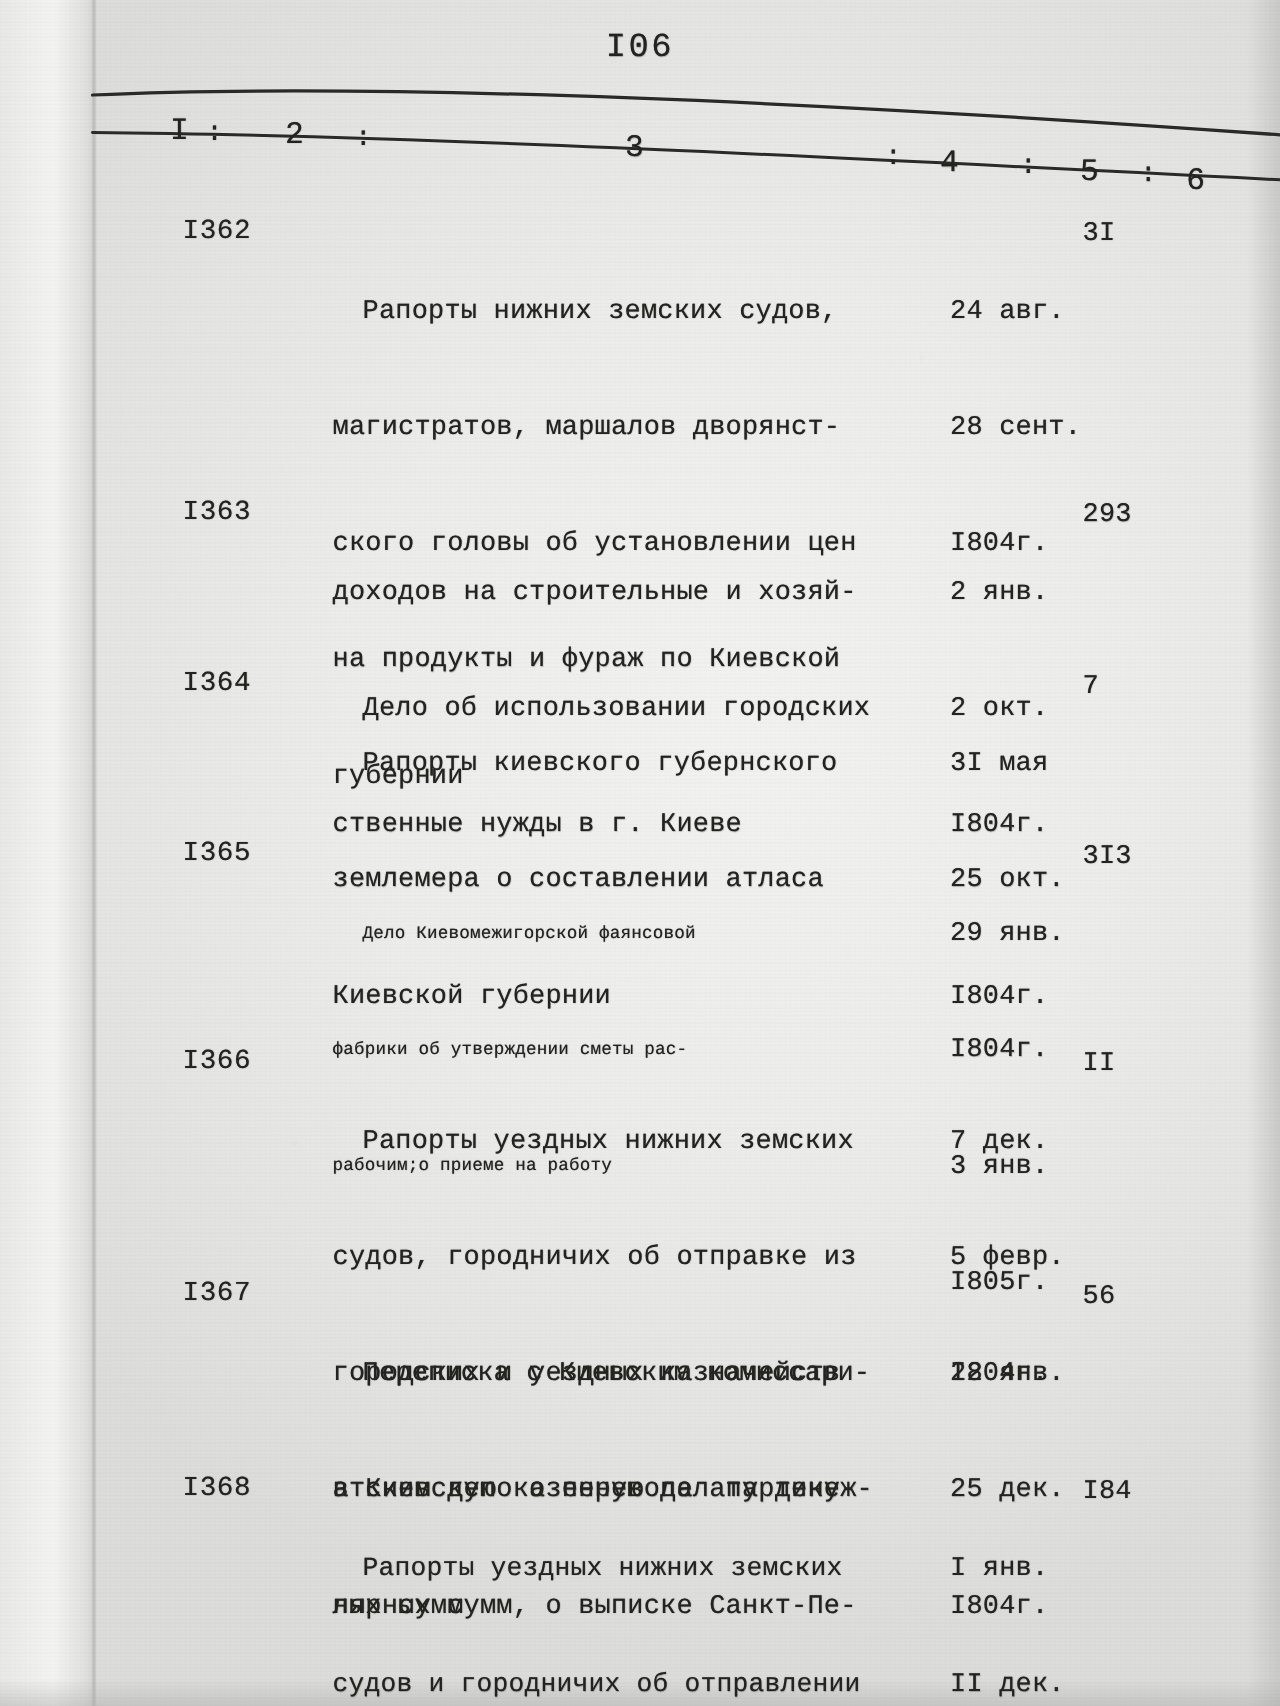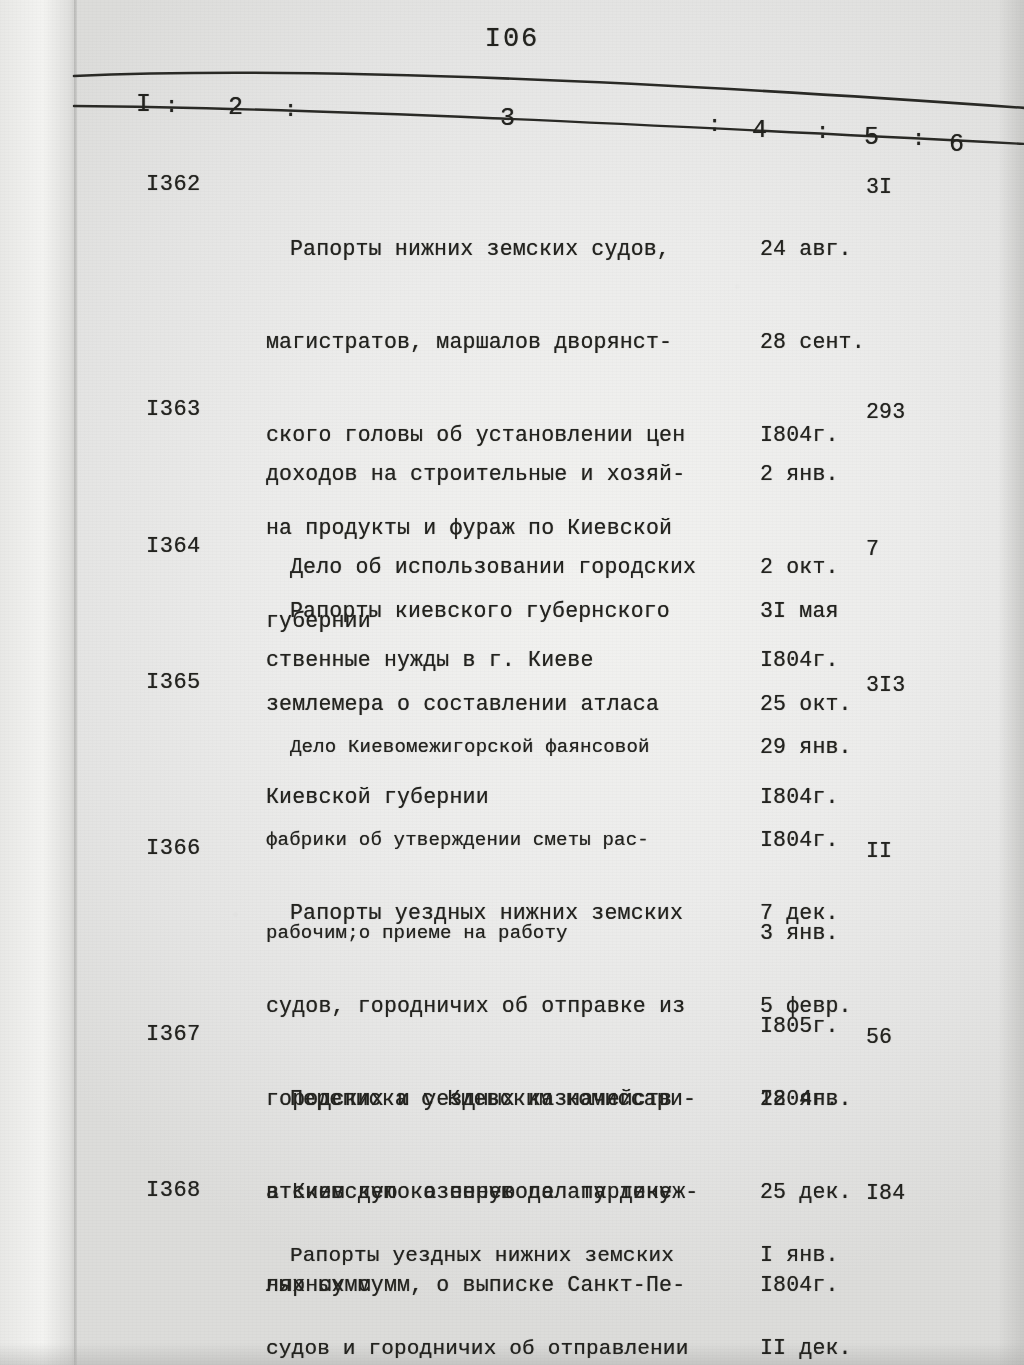--- a/index.html
+++ b/index.html
@@ -175,7 +175,7 @@
 
     <div class="entry" style="top:670px;">
       <div class="num typed">I365</div>
-      <div class="desc typed" style="width:480px;font-size:19px;">
+      <div class="desc typed" style="width:480px;font-size:14px;">
         <span class="ln ind">Дело Киевомежигорской фаянсовой</span>
         <span class="ln">фабрики об утверждении сметы рас-</span>
         <span class="ln">рабочим;о приеме на работу</span>

